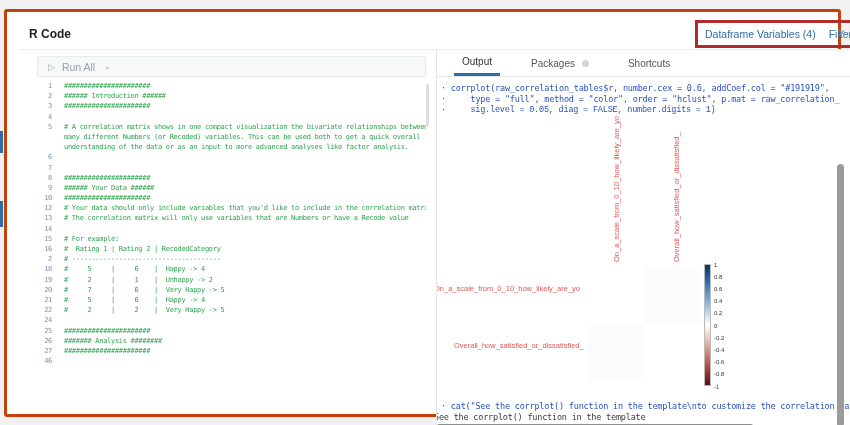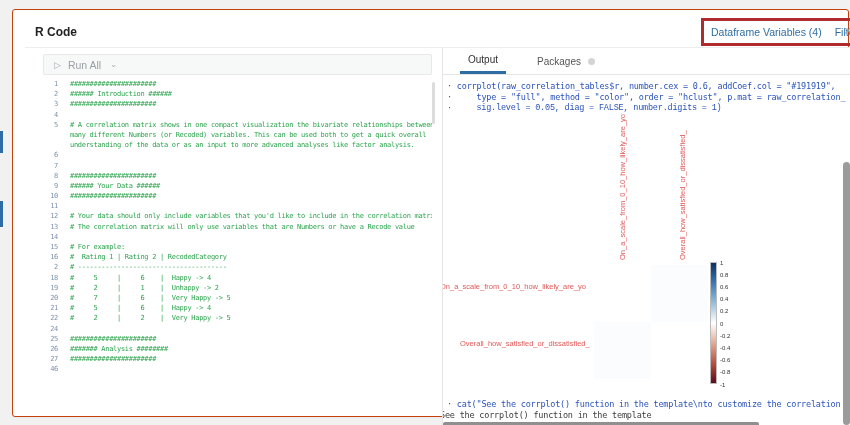--- a/index.html
+++ b/index.html
@@ -6,8 +6,8 @@
   html,body { width:850px; height:425px; overflow:hidden; background:#f1f1f1;
               font-family:"Liberation Sans", sans-serif; }
   .accent-frag { position:absolute; left:0; width:3px; background:#2e6da4; }
-  .card { position:absolute; left:12px; top:9px; width:837px; height:408px;
-          background:#fff; border:1px solid #c2410c; border-radius:3px;
+  .card { position:absolute; left:4px; top:9px; width:837px; height:408px;
+          background:#fff; border:3px solid #c2410c; border-radius:3px;
           box-shadow:0 1px 2px rgba(0,0,0,.04); }
   .card-title { position:absolute; left:22px; top:15px; font-size:12px; font-weight:bold; color:#222; }
   .header-divider { position:absolute; left:12px; top:37px; width:836px; height:1px; background:#ededed; }

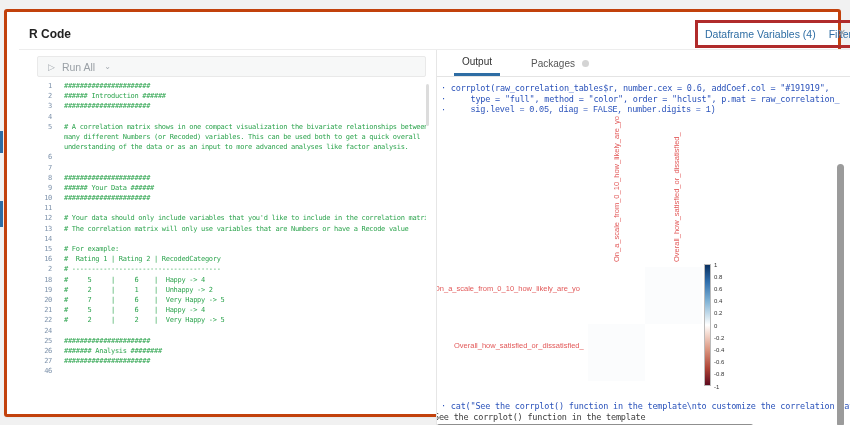--- a/index.html
+++ b/index.html
@@ -209,6 +209,7 @@
     <div class="tabbar" id="tabbar">
         <div class="tab active">Output</div>
         <div class="tab">Packages<span class="badge-dot"></span></div>
+        <div class="tab">Shortcuts</div>
       </div>
 
     <div class="outbody">

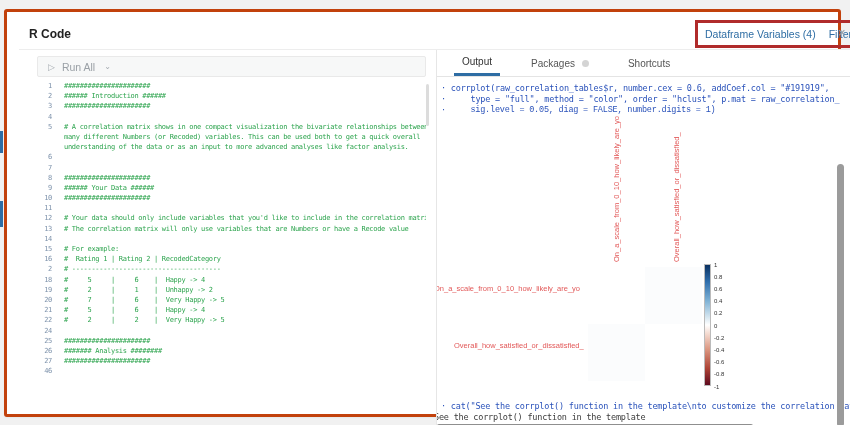--- a/index.html
+++ b/index.html
@@ -133,10 +133,6 @@
       <div class="edrow">
         <span class="ln">10</span>
         <span class="ct">######################</span>
-      </div>
-      <div class="edrow">
-        <span class="ln">11</span>
-        <span class="ct"></span>
       </div>
       <div class="edrow">
         <span class="ln">12</span>

